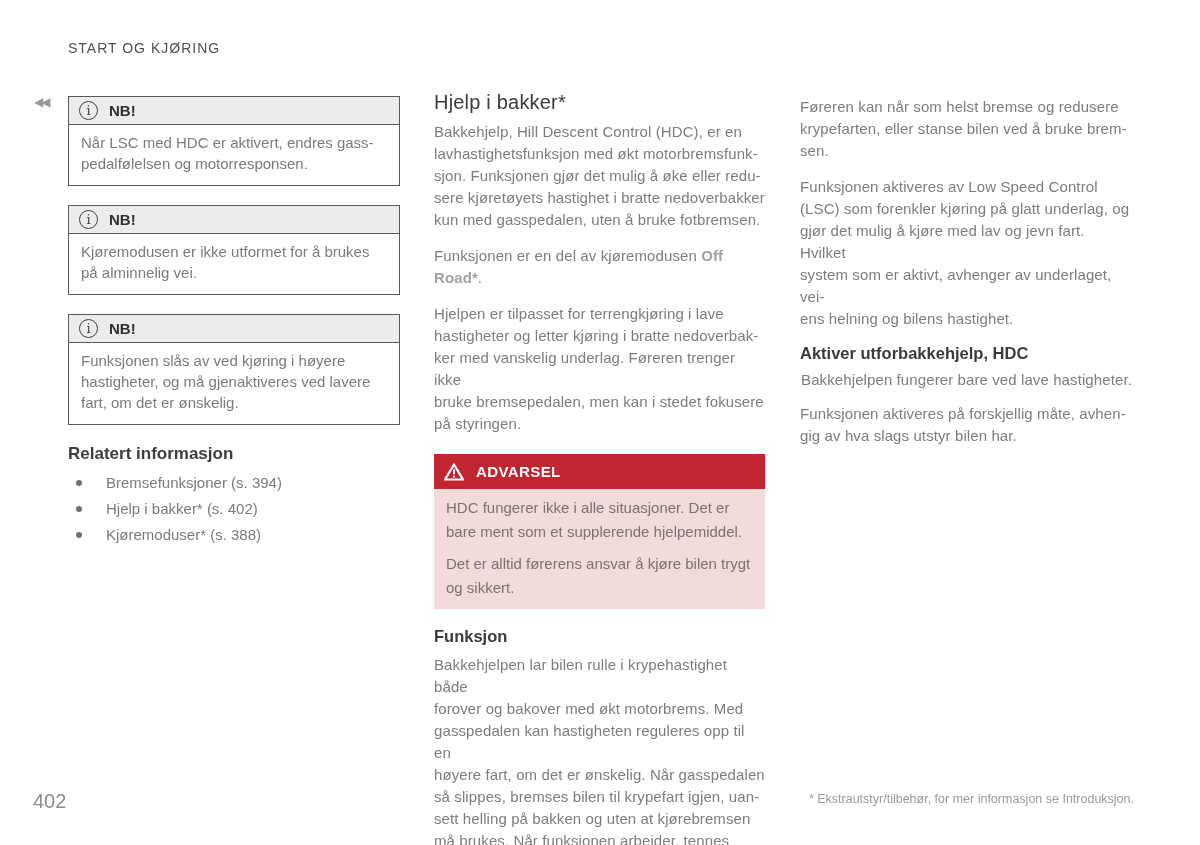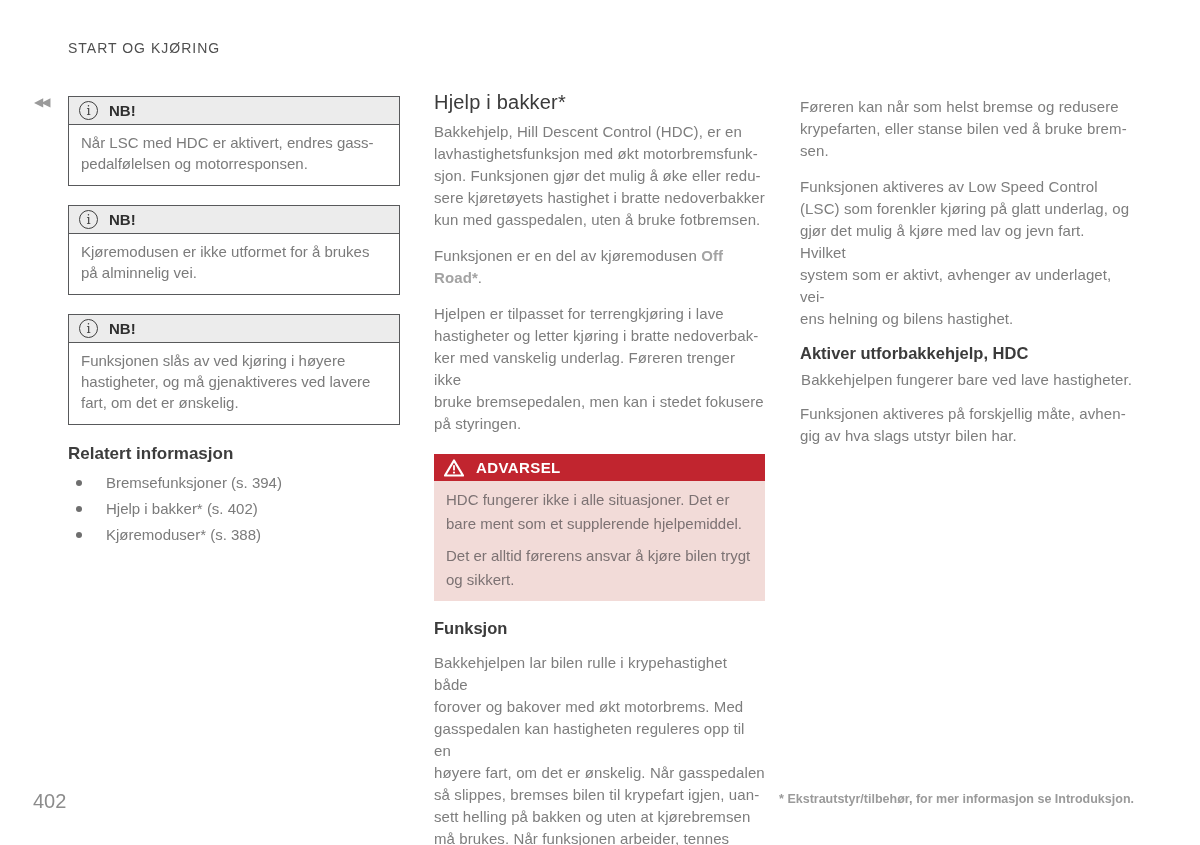--- a/index.html
+++ b/index.html
@@ -61,7 +61,7 @@
   .warning-box { margin-top:19px; margin-bottom:18px; }
   .warning-header {
     display:flex; align-items:center; gap:12px;
-    background:#c1252f; padding:4px 10px; height:27px;
+    background:#c1252f; padding:4px 10px; height:35px;
   }
   .warning-label { color:#ffffff; font-weight:bold; font-size:15px; letter-spacing:0.4px; }
   .warning-body { background:#f2dbd8; padding:7px 12px 9px 12px; }

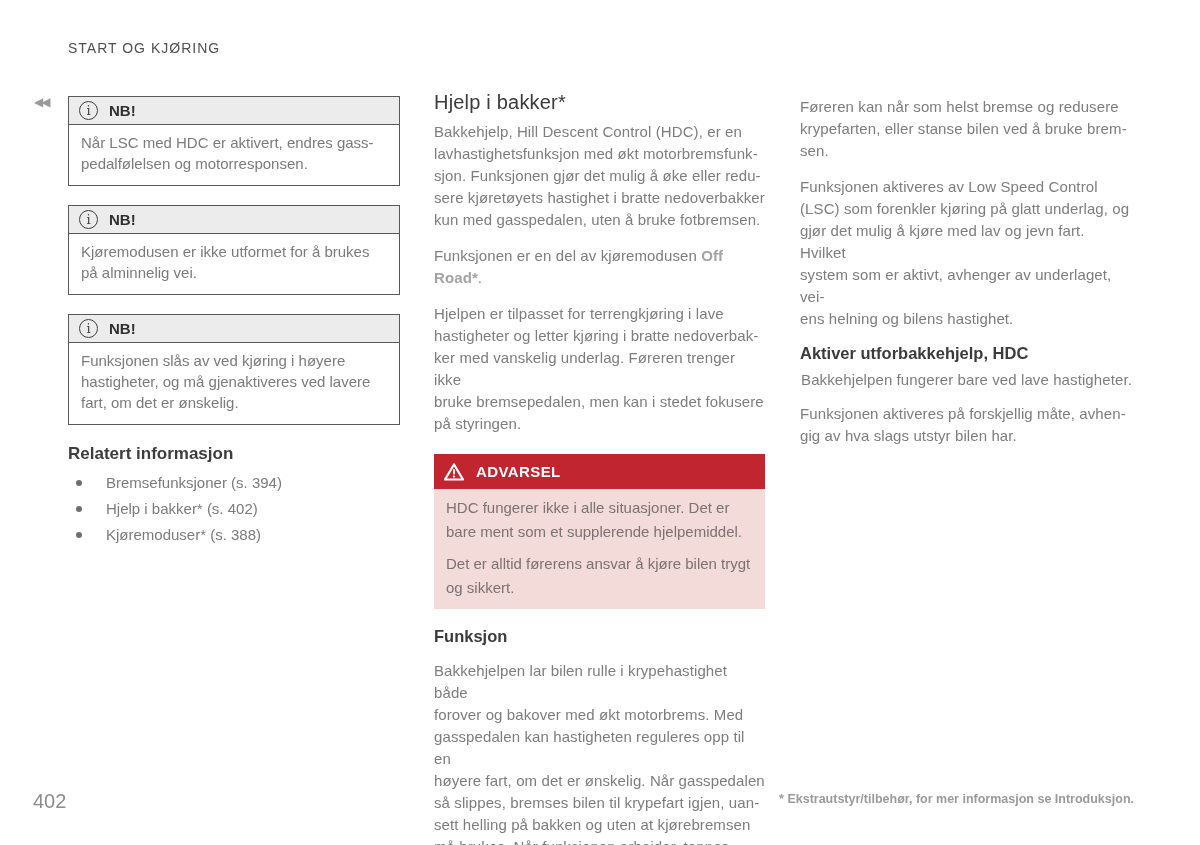--- a/index.html
+++ b/index.html
@@ -53,7 +53,7 @@
 
   
   h1.article-title { font-size:20px; font-weight:normal; color:#3b3b3b; margin-bottom:7px; letter-spacing:0.2px; }
-  h2.section-title { font-size:16.5px; font-weight:bold; color:#3b3b3b; margin-bottom:14px; }
+  h2.section-title { font-size:16.5px; font-weight:bold; color:#3b3b3b; margin-bottom:8px; }
   .col p.body-para { font-size:15px; line-height:22px; color:#7d7d7d; margin-bottom:14px; letter-spacing:0.1px; }
   .inline-link { color:#a3a3a3; font-weight:bold; }
 

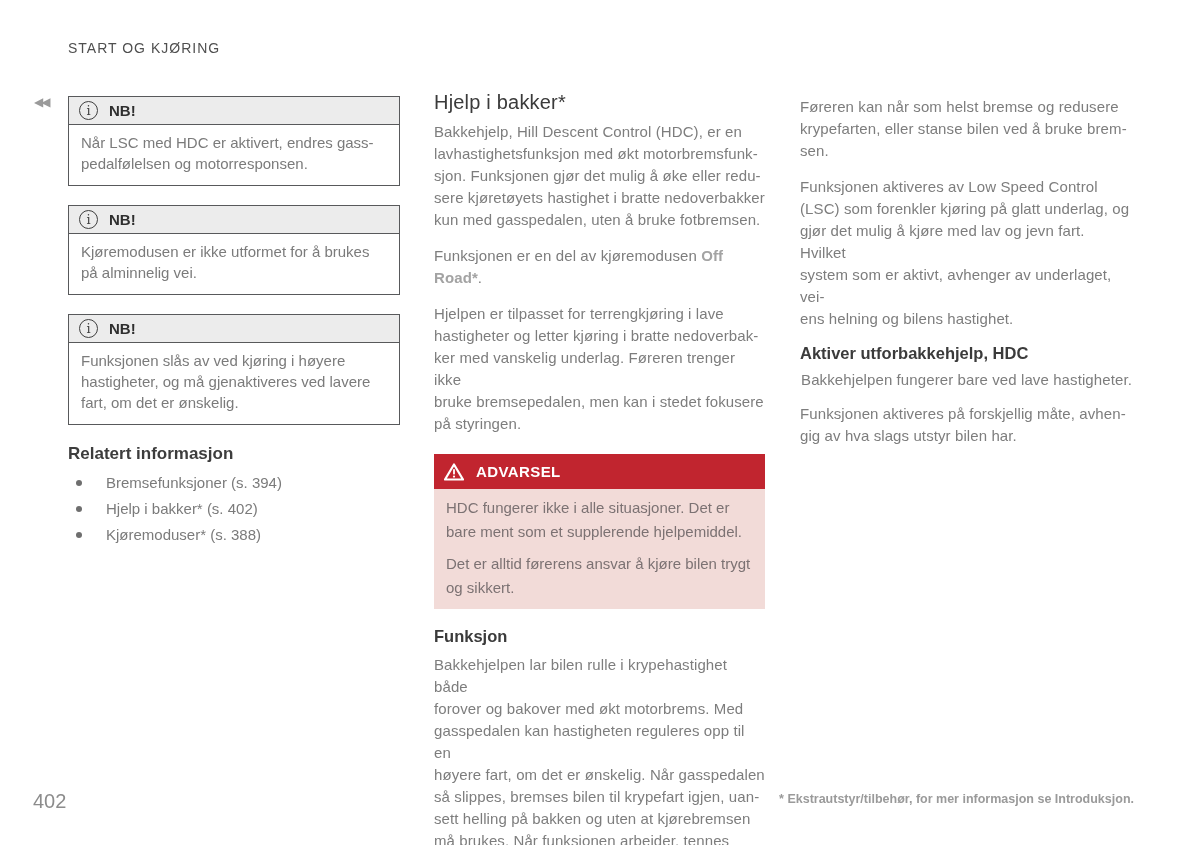--- a/index.html
+++ b/index.html
@@ -75,7 +75,7 @@
 
   
   .footer-page-number { position:absolute; left:33px; top:790px; font-size:20px; color:#8c8c8c; }
-  .footer-note { position:absolute; right:66px; top:792px; font-size:12.5px; color:#9a9a9a;font-weight:bold; }
+  .footer-note { position:absolute; right:66px; top:792px; font-size:12.5px; color:#9a9a9a; }
 </style>
 </head>
 <body>

